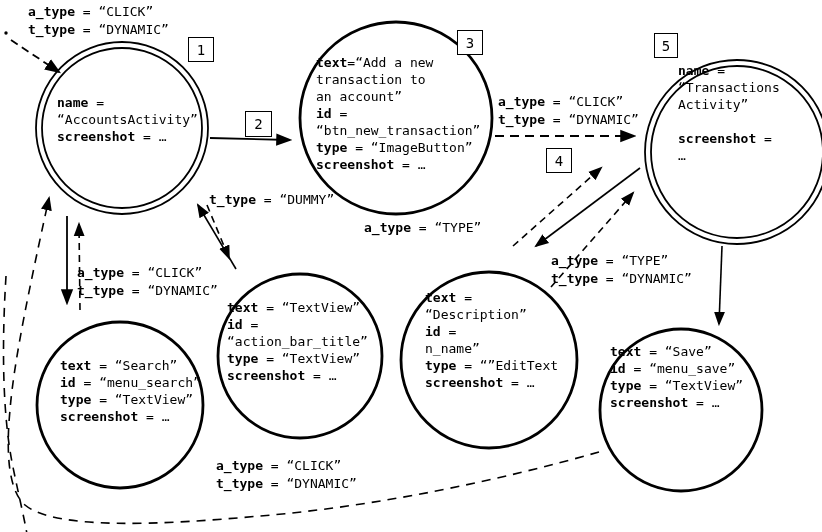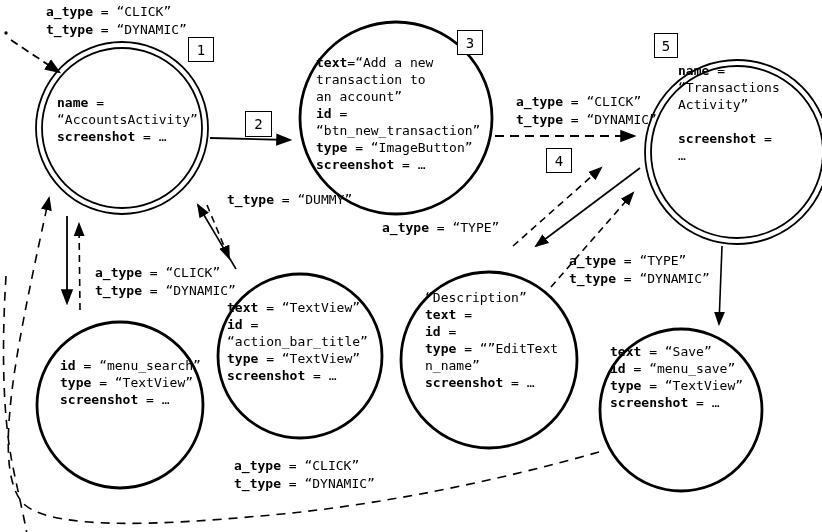--- a/index.html
+++ b/index.html
@@ -7,7 +7,7 @@
          font-family:"DejaVu Sans Mono","Liberation Mono",monospace;overflow:hidden;}
   .stage svg{position:absolute;left:0;top:0;width:822px;height:532px;}
   .node-text{position:absolute;font-size:13px;line-height:17px;white-space:pre;}
-  .edge-label{position:absolute;font-size:13px;line-height:17.5px;white-space:pre;margin-left:18px;}
+  .edge-label{position:absolute;font-size:13px;line-height:17.5px;white-space:pre;}
   .b{font-weight:bold;}
   .badge{position:absolute;box-sizing:border-box;border:1.6px solid #000;background:#fff;
          font-size:14px;text-align:center;display:flex;align-items:center;justify-content:center;}

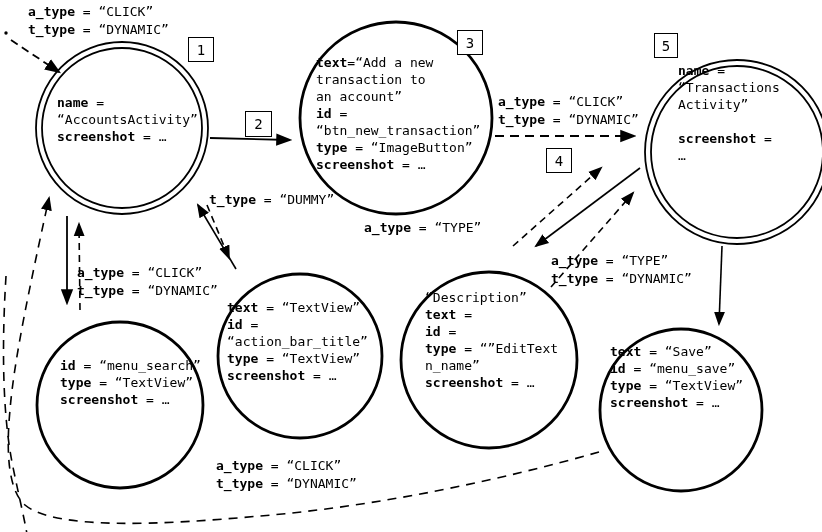--- a/index.html
+++ b/index.html
@@ -101,7 +101,7 @@
   <div class="node-text" style="left:678px;top:62px;"><div><span class="b">name</span><span> =</span></div><div><span>“Transactions</span></div><div><span>Activity”</span></div><div>&nbsp;</div><div><span class="b">screenshot</span><span> =</span></div><div><span>…</span></div></div>
   <div class="node-text" style="left:60px;top:357px;"><div><span class="b">id</span><span> = “menu_search”</span></div><div><span class="b">type</span><span> = “TextView”</span></div><div><span class="b">screenshot</span><span> = …</span></div></div>
   <div class="node-text" style="left:227px;top:299px;"><div><span class="b">text</span><span> = “TextView”</span></div><div><span class="b">id</span><span> =</span></div><div><span>“action_bar_title”</span></div><div><span class="b">type</span><span> = “TextView”</span></div><div><span class="b">screenshot</span><span> = …</span></div></div>
-  <div class="node-text" style="left:425px;top:289px;"><div><span>“Description”</span></div><div><span class="b">text</span><span> =</span></div><div><span class="b">id</span><span> =</span></div><div><span class="b">type</span><span> = “”EditText</span></div><div><span>n_name”</span></div><div><span class="b">screenshot</span><span> = …</span></div></div>
+  <div class="node-text" style="left:425px;top:289px;"><div><span class="b">text</span><span> =</span></div><div><span>“Description”</span></div><div><span class="b">id</span><span> =</span></div><div><span class="b">type</span><span> = “”EditText</span></div><div><span>n_name”</span></div><div><span class="b">screenshot</span><span> = …</span></div></div>
   <div class="node-text" style="left:610px;top:343px;"><div><span class="b">text</span><span> = “Save”</span></div><div><span class="b">id</span><span> = “menu_save”</span></div><div><span class="b">type</span><span> = “TextView”</span></div><div><span class="b">screenshot</span><span> = …</span></div></div>
 
   <div class="edge-label" style="left:28px;top:3px;"><div><span class="b">a_type</span><span> = “CLICK”</span></div><div><span class="b">t_type</span><span> = “DYNAMIC”</span></div></div>

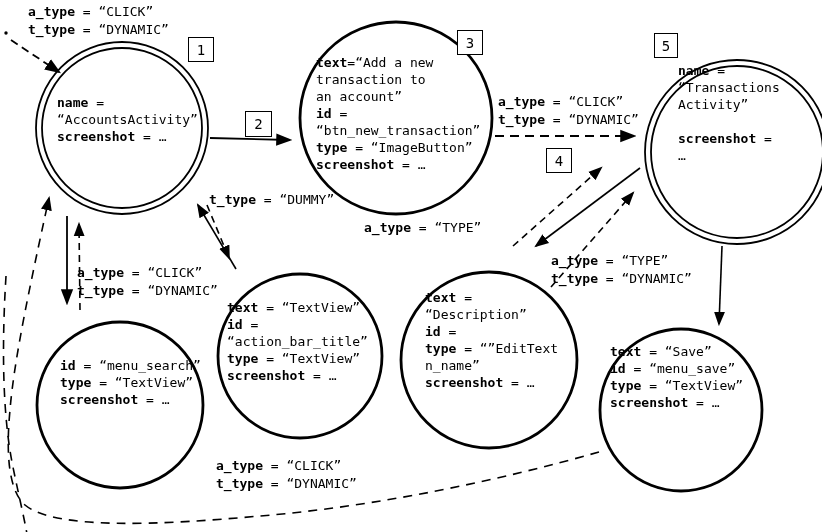--- a/index.html
+++ b/index.html
@@ -99,7 +99,7 @@
   <div class="node-text" style="left:57px;top:94px;"><div><span class="b">name</span><span> =</span></div><div><span>“AccountsActivity”</span></div><div><span class="b">screenshot</span><span> = …</span></div></div>
   <div class="node-text" style="left:316px;top:54px;"><div><span class="b">text</span><span>=“Add a new</span></div><div><span>transaction to</span></div><div><span>an account”</span></div><div><span class="b">id</span><span> =</span></div><div><span>“btn_new_transaction”</span></div><div><span class="b">type</span><span> = “ImageButton”</span></div><div><span class="b">screenshot</span><span> = …</span></div></div>
   <div class="node-text" style="left:678px;top:62px;"><div><span class="b">name</span><span> =</span></div><div><span>“Transactions</span></div><div><span>Activity”</span></div><div>&nbsp;</div><div><span class="b">screenshot</span><span> =</span></div><div><span>…</span></div></div>
-  <div class="node-text" style="left:60px;top:357px;"><div><span class="b">id</span><span> = “menu_search”</span></div><div><span class="b">type</span><span> = “TextView”</span></div><div><span class="b">screenshot</span><span> = …</span></div></div>
+  <div class="node-text" style="left:60px;top:357px;"><div><span class="b">text</span><span> = “Search”</span></div><div><span class="b">id</span><span> = “menu_search”</span></div><div><span class="b">type</span><span> = “TextView”</span></div><div><span class="b">screenshot</span><span> = …</span></div></div>
   <div class="node-text" style="left:227px;top:299px;"><div><span class="b">text</span><span> = “TextView”</span></div><div><span class="b">id</span><span> =</span></div><div><span>“action_bar_title”</span></div><div><span class="b">type</span><span> = “TextView”</span></div><div><span class="b">screenshot</span><span> = …</span></div></div>
   <div class="node-text" style="left:425px;top:289px;"><div><span class="b">text</span><span> =</span></div><div><span>“Description”</span></div><div><span class="b">id</span><span> =</span></div><div><span class="b">type</span><span> = “”EditText</span></div><div><span>n_name”</span></div><div><span class="b">screenshot</span><span> = …</span></div></div>
   <div class="node-text" style="left:610px;top:343px;"><div><span class="b">text</span><span> = “Save”</span></div><div><span class="b">id</span><span> = “menu_save”</span></div><div><span class="b">type</span><span> = “TextView”</span></div><div><span class="b">screenshot</span><span> = …</span></div></div>

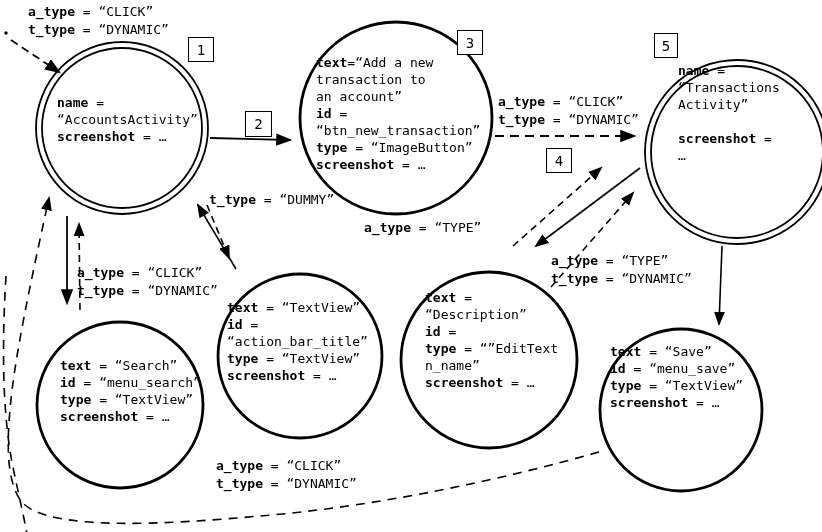--- a/index.html
+++ b/index.html
@@ -101,7 +101,7 @@
   <div class="node-text" style="left:678px;top:62px;"><div><span class="b">name</span><span> =</span></div><div><span>“Transactions</span></div><div><span>Activity”</span></div><div>&nbsp;</div><div><span class="b">screenshot</span><span> =</span></div><div><span>…</span></div></div>
   <div class="node-text" style="left:60px;top:357px;"><div><span class="b">text</span><span> = “Search”</span></div><div><span class="b">id</span><span> = “menu_search”</span></div><div><span class="b">type</span><span> = “TextView”</span></div><div><span class="b">screenshot</span><span> = …</span></div></div>
   <div class="node-text" style="left:227px;top:299px;"><div><span class="b">text</span><span> = “TextView”</span></div><div><span class="b">id</span><span> =</span></div><div><span>“action_bar_title”</span></div><div><span class="b">type</span><span> = “TextView”</span></div><div><span class="b">screenshot</span><span> = …</span></div></div>
-  <div class="node-text" style="left:425px;top:289px;"><div><span class="b">text</span><span> =</span></div><div><span>“Description”</span></div><div><span class="b">id</span><span> =</span></div><div><span class="b">type</span><span> = “”EditText</span></div><div><span>n_name”</span></div><div><span class="b">screenshot</span><span> = …</span></div></div>
+  <div class="node-text" style="left:425px;top:289px;"><div><span class="b">text</span><span> =</span></div><div><span>“Description”</span></div><div><span class="b">id</span><span> =</span></div><div><span>n_name”</span></div><div><span class="b">type</span><span> = “”EditText</span></div><div><span class="b">screenshot</span><span> = …</span></div></div>
   <div class="node-text" style="left:610px;top:343px;"><div><span class="b">text</span><span> = “Save”</span></div><div><span class="b">id</span><span> = “menu_save”</span></div><div><span class="b">type</span><span> = “TextView”</span></div><div><span class="b">screenshot</span><span> = …</span></div></div>
 
   <div class="edge-label" style="left:28px;top:3px;"><div><span class="b">a_type</span><span> = “CLICK”</span></div><div><span class="b">t_type</span><span> = “DYNAMIC”</span></div></div>

